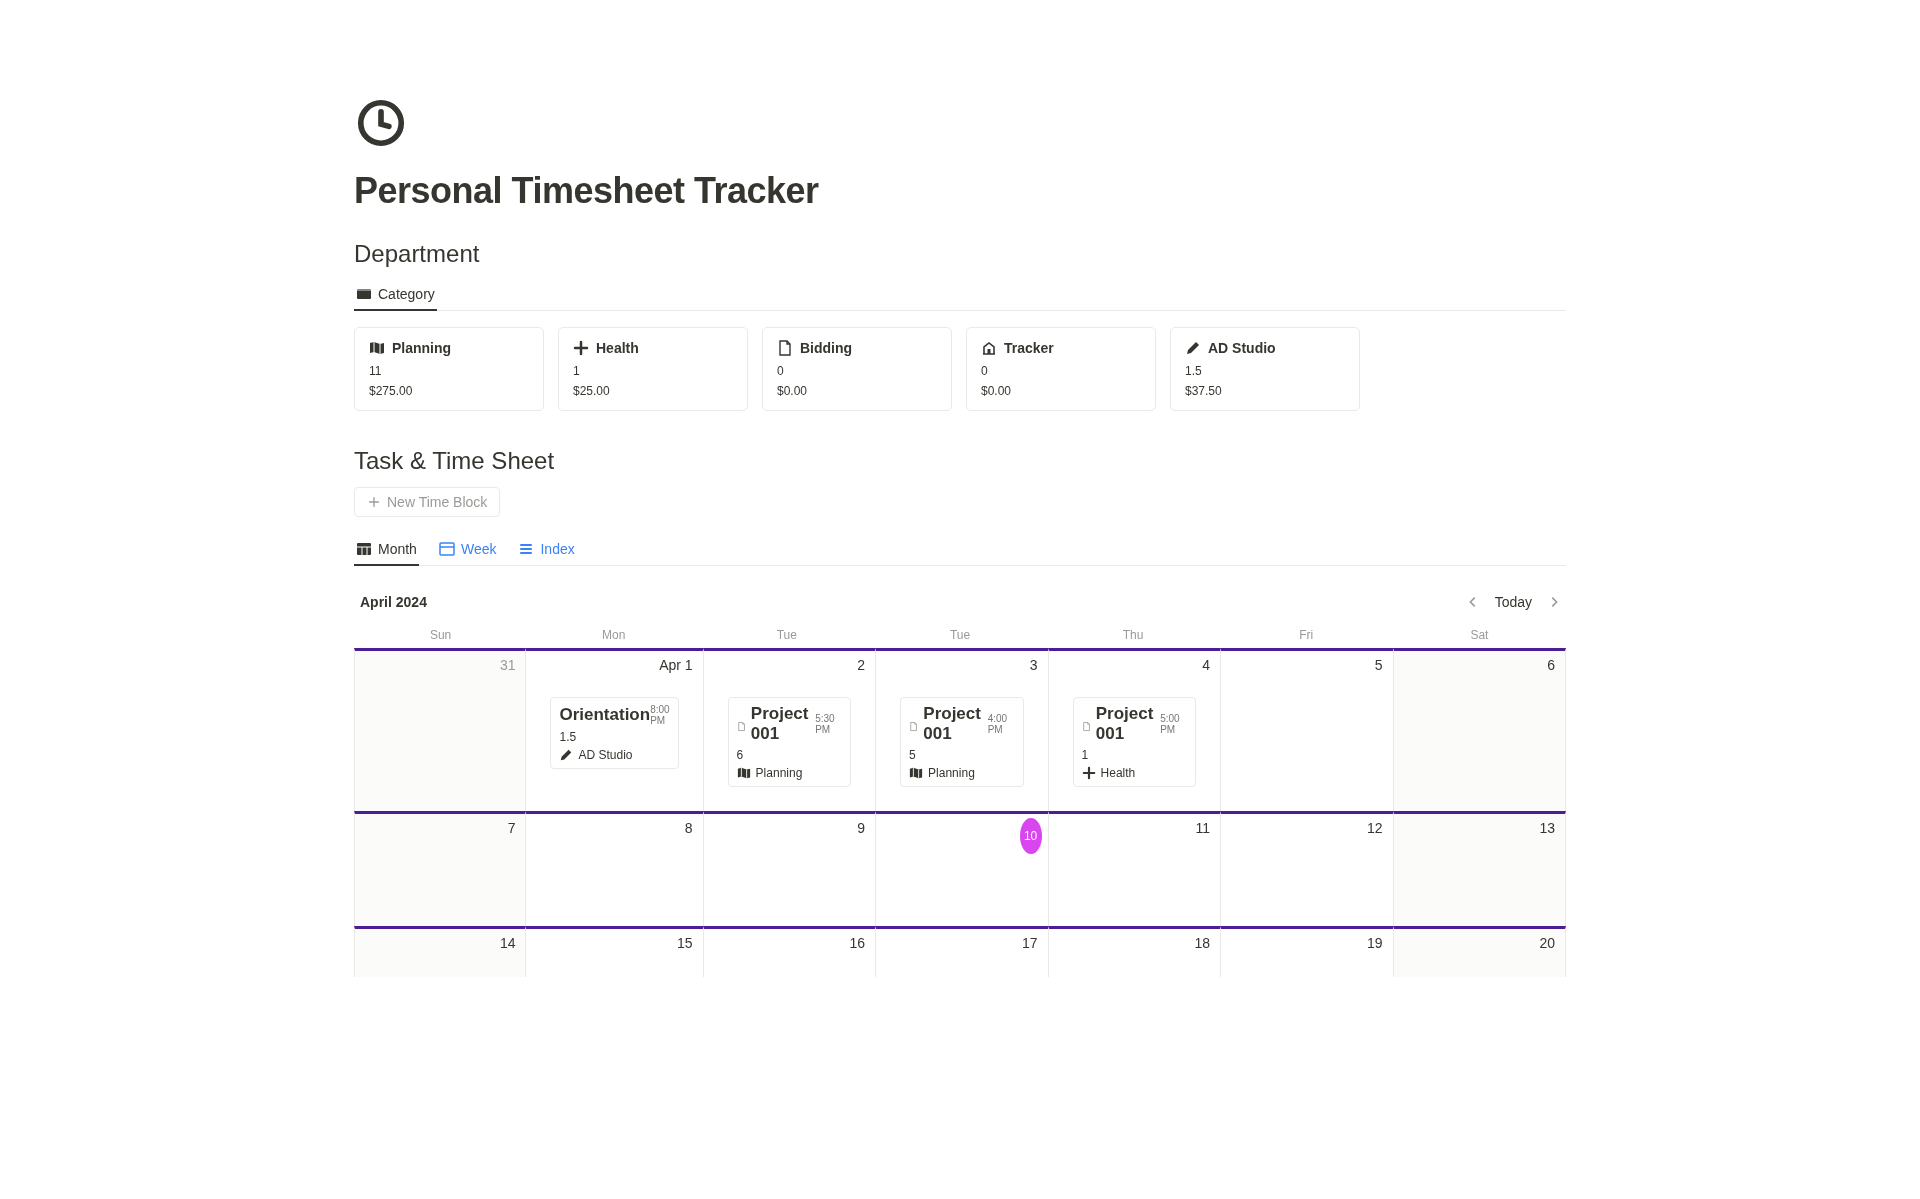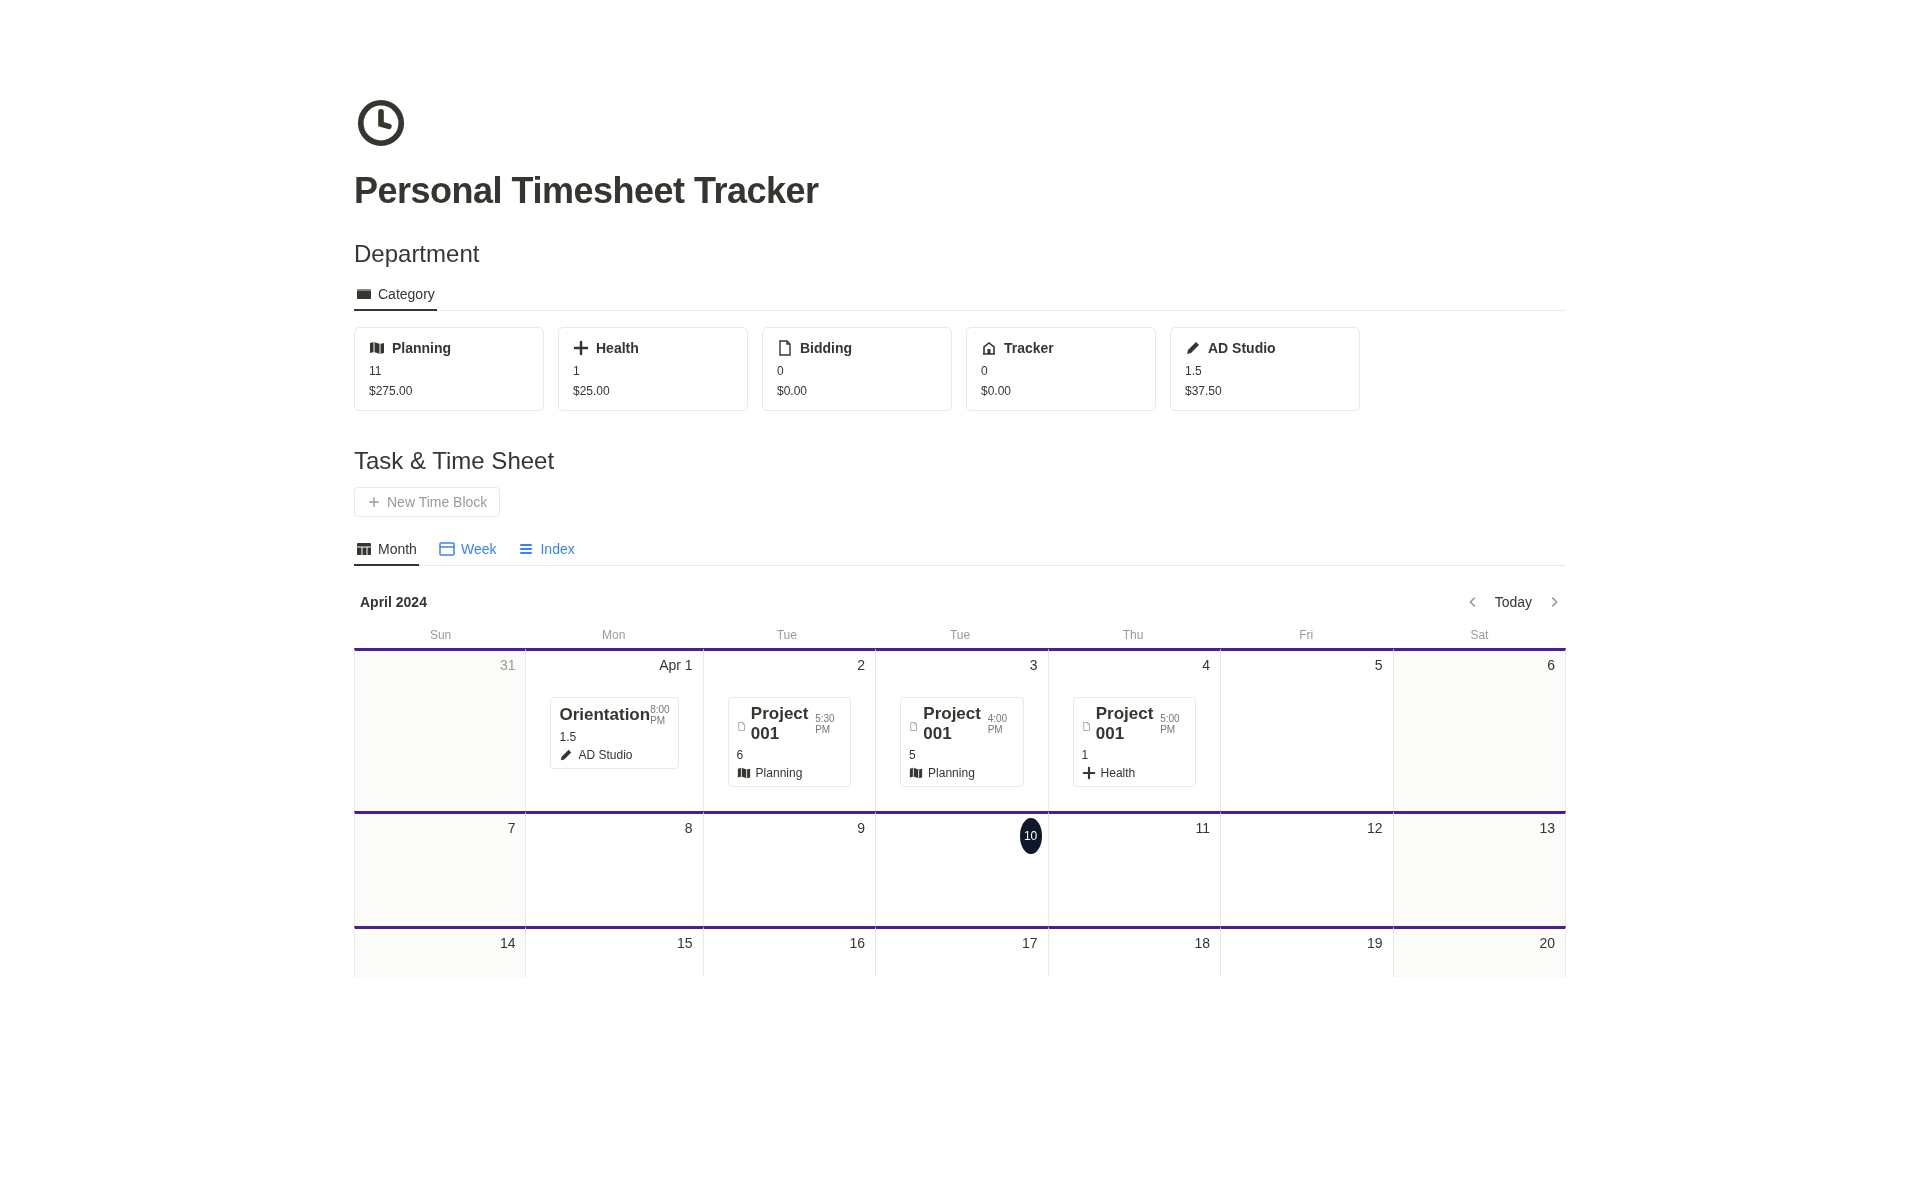--- a/index.html
+++ b/index.html
@@ -158,7 +158,7 @@
   }
   .cal-daynum.outside { color: #9b9a97; }
   .cal-daynum.today {
-    background: #0f172a;
+    background: #d946ef;
     color: #fff;
     border-radius: 50%;
     width: 22px; height: 36px;

